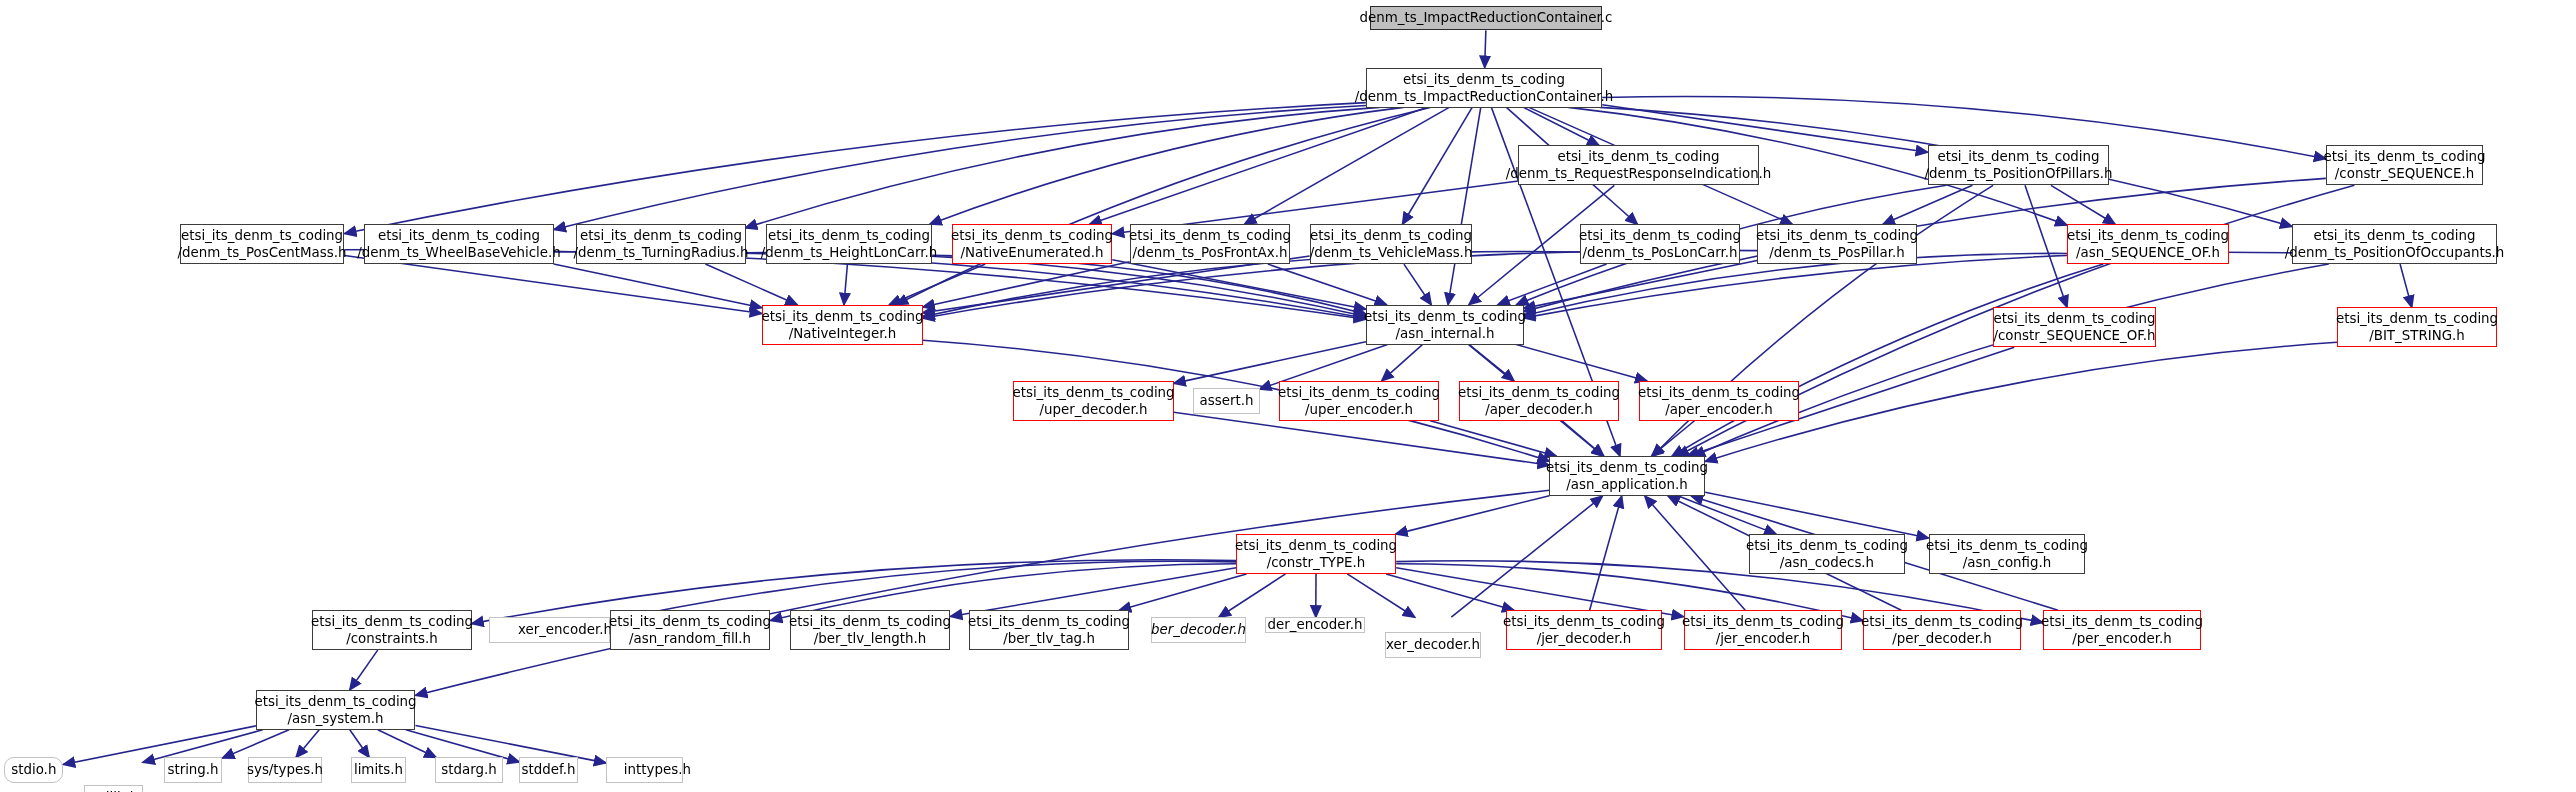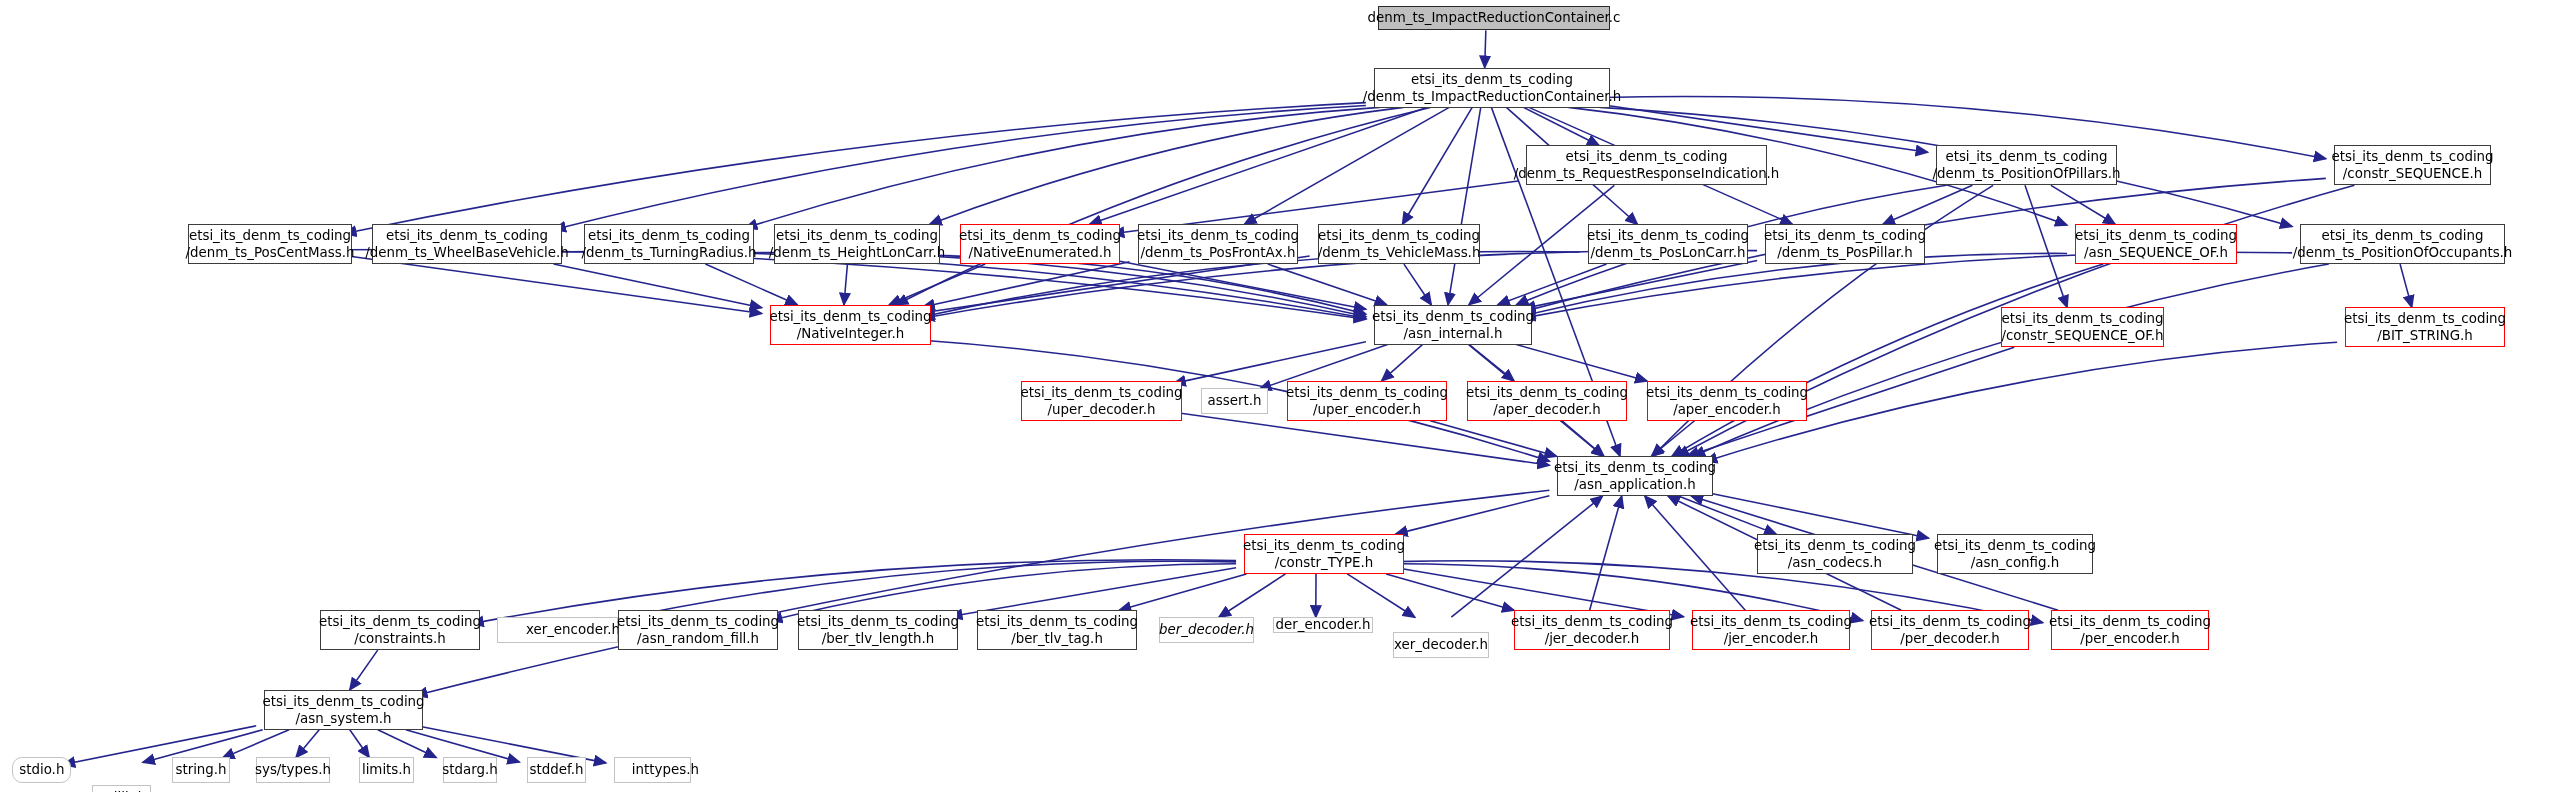--- a/index.html
+++ b/index.html
@@ -9,7 +9,7 @@
   .node{position:absolute;box-sizing:border-box;background:#ffffff;border:1.7px solid #3c3c3c;
         display:flex;flex-direction:column;align-items:center;justify-content:center;
         font-size:13.4px;line-height:17.3px;color:#000000;text-align:center;white-space:nowrap;
-        padding:0.9px 5.2px;cursor:default;margin-left:8px;}
+        padding:0.9px 5.2px;cursor:default;}
   .node.main{background:#bfbfbf;border-color:#2a2a2a;}
   .node.red{border:1.7px solid #ff0000;}
   .node.external{border:1.7px solid #c3c3c3;}

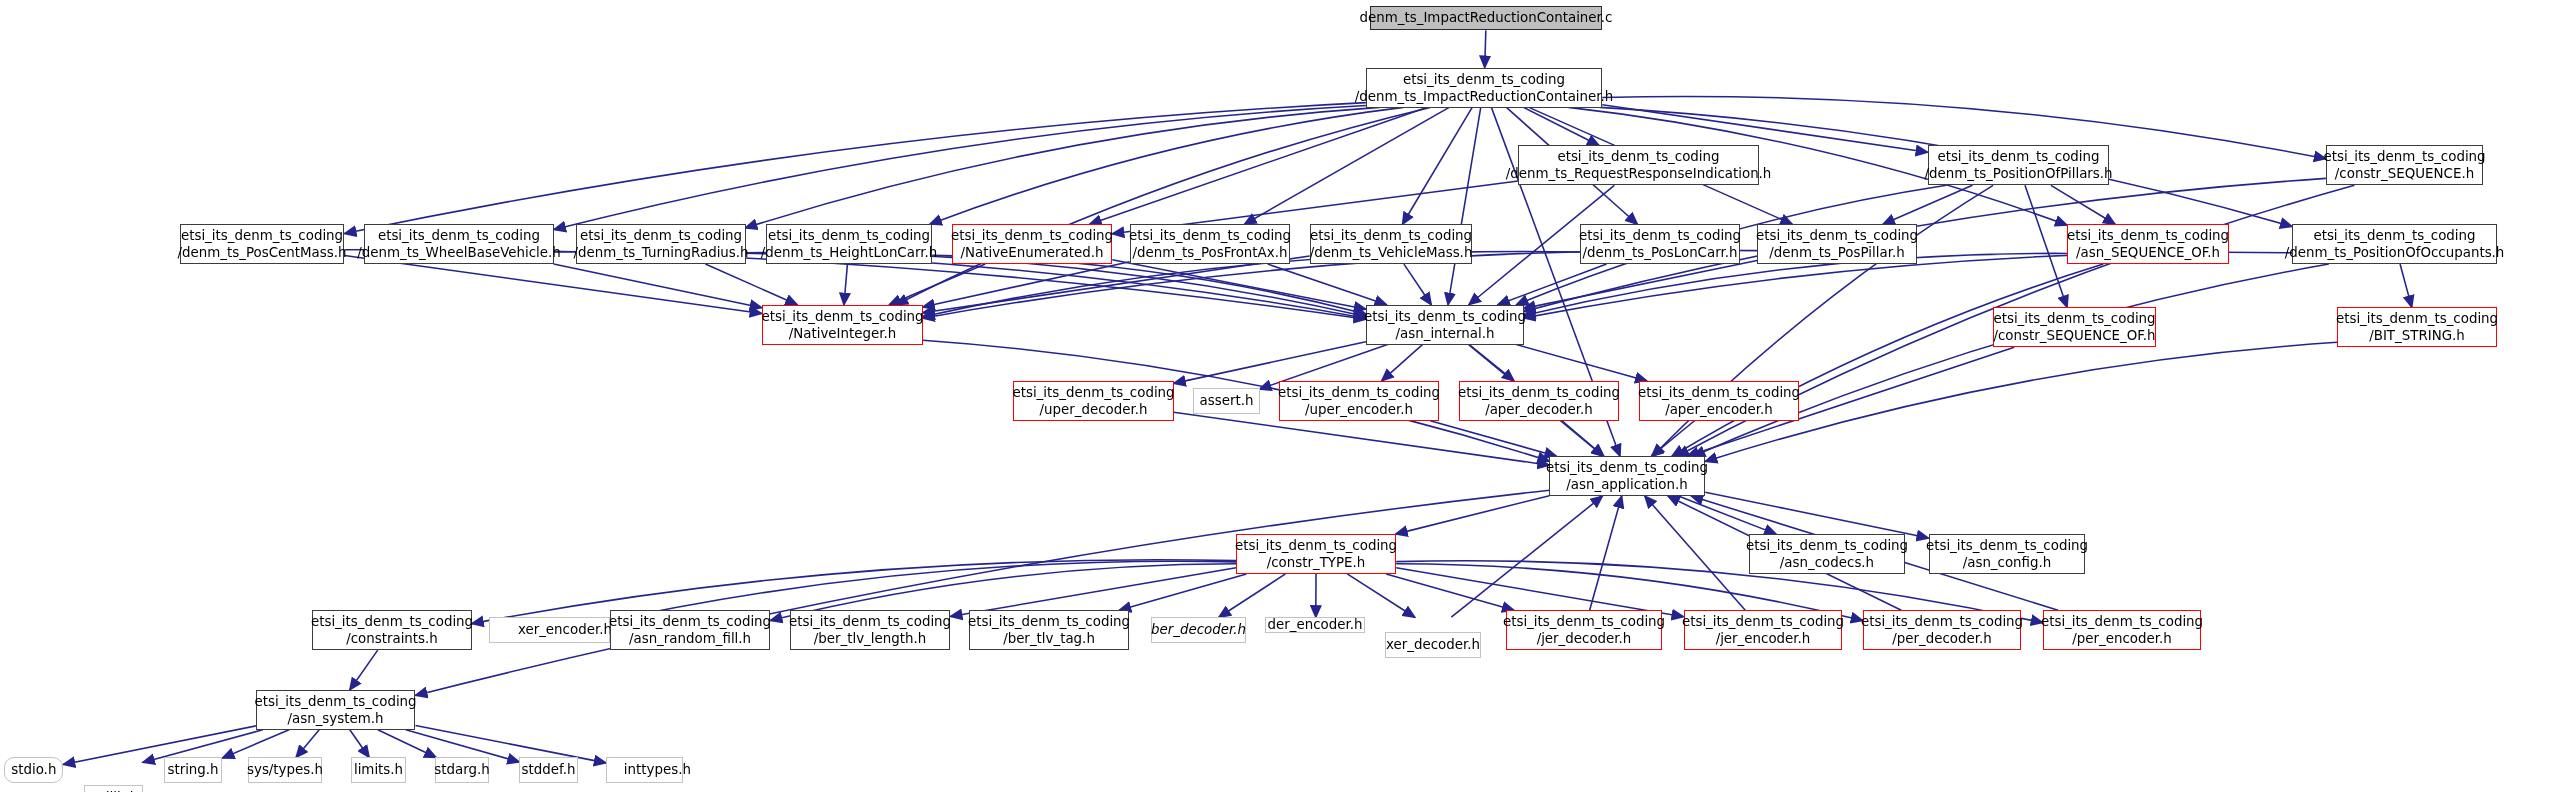--- a/index.html
+++ b/index.html
@@ -299,7 +299,7 @@
       <div class="node external" style="left: 351px; top: 757px; width: 55px; height: 26px;">
         <span>limits.h</span>
       </div>
-      <div class="node external" style="left: 435px; top: 757px; width: 54px; height: 26px;">
+      <div class="node external" style="left: 435px; top: 757px; width: 68px; height: 26px;">
         <span>stdarg.h</span>
       </div>
       <div class="node external" style="left: 519px; top: 757px; width: 59px; height: 26px;">

